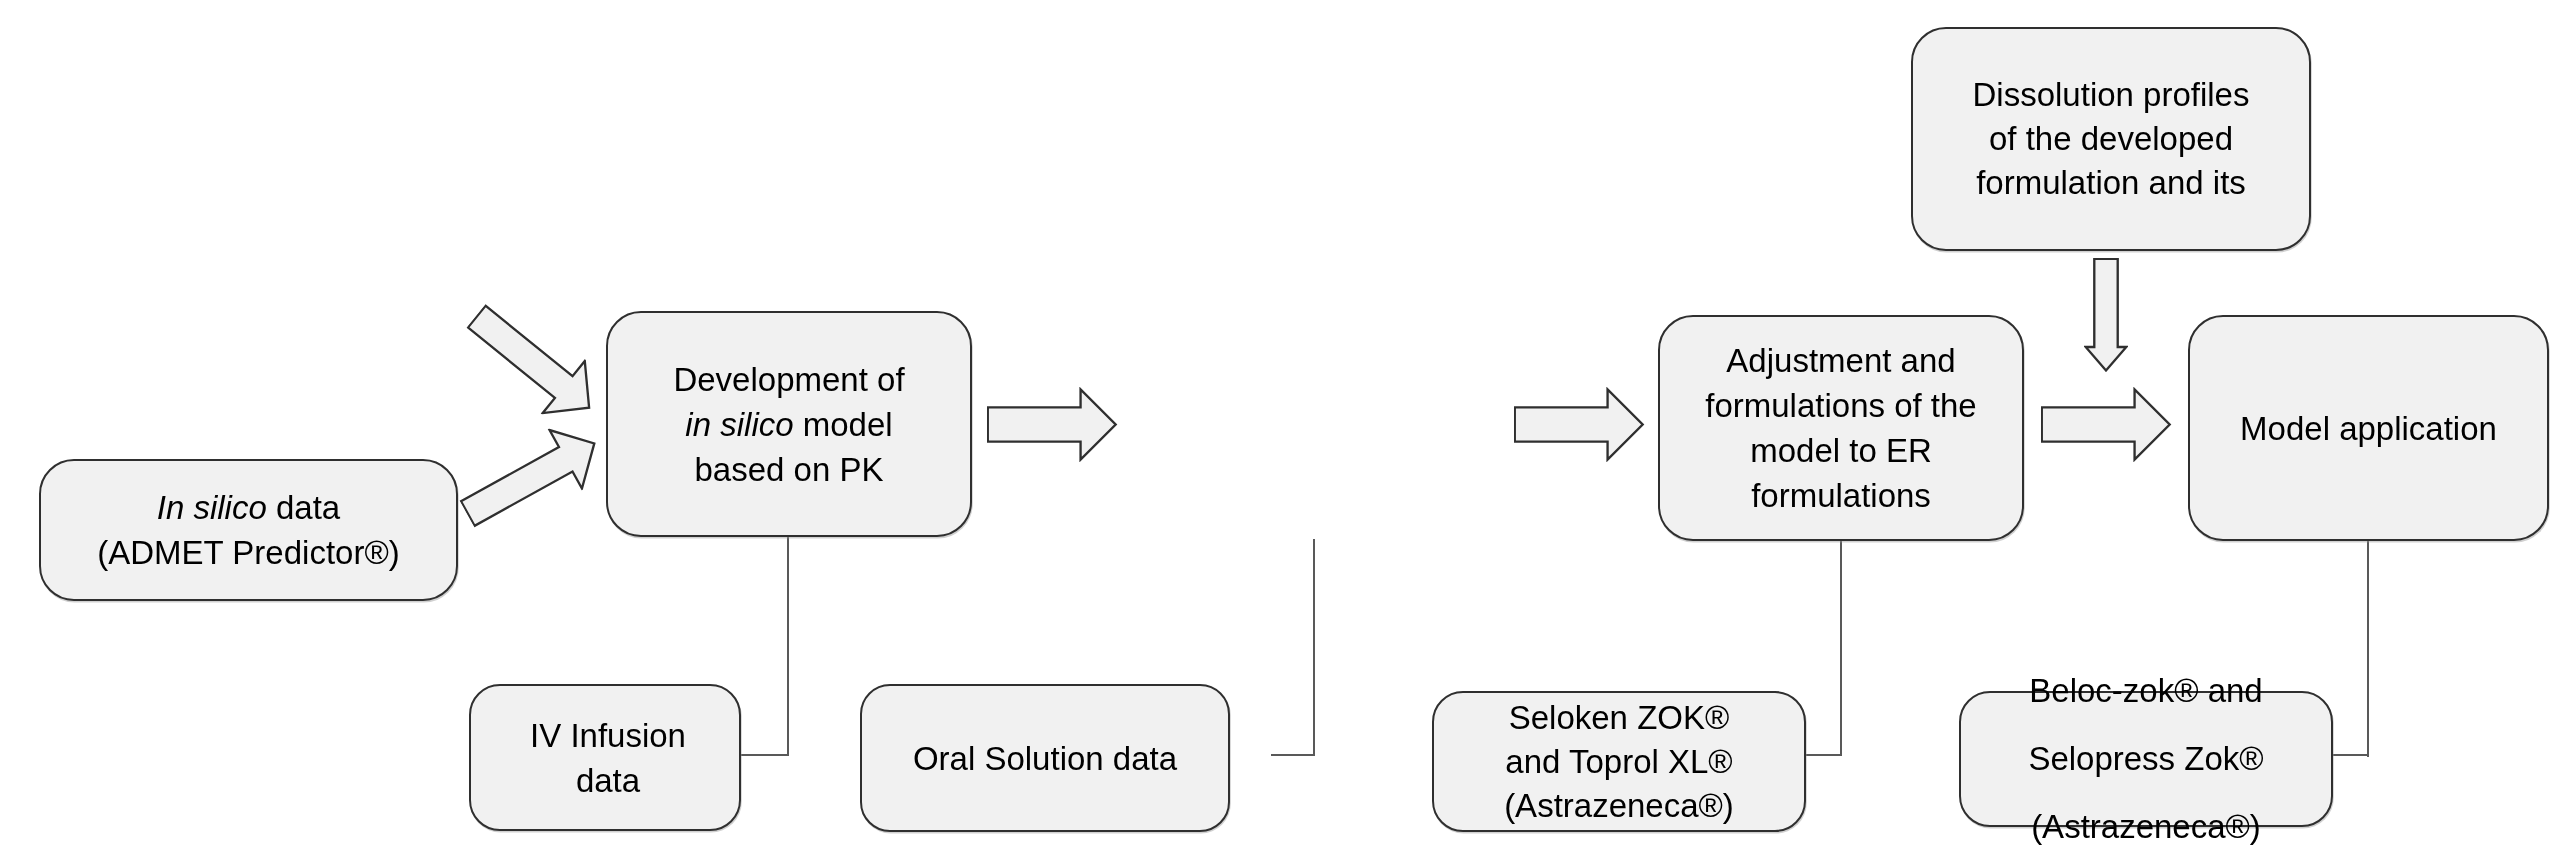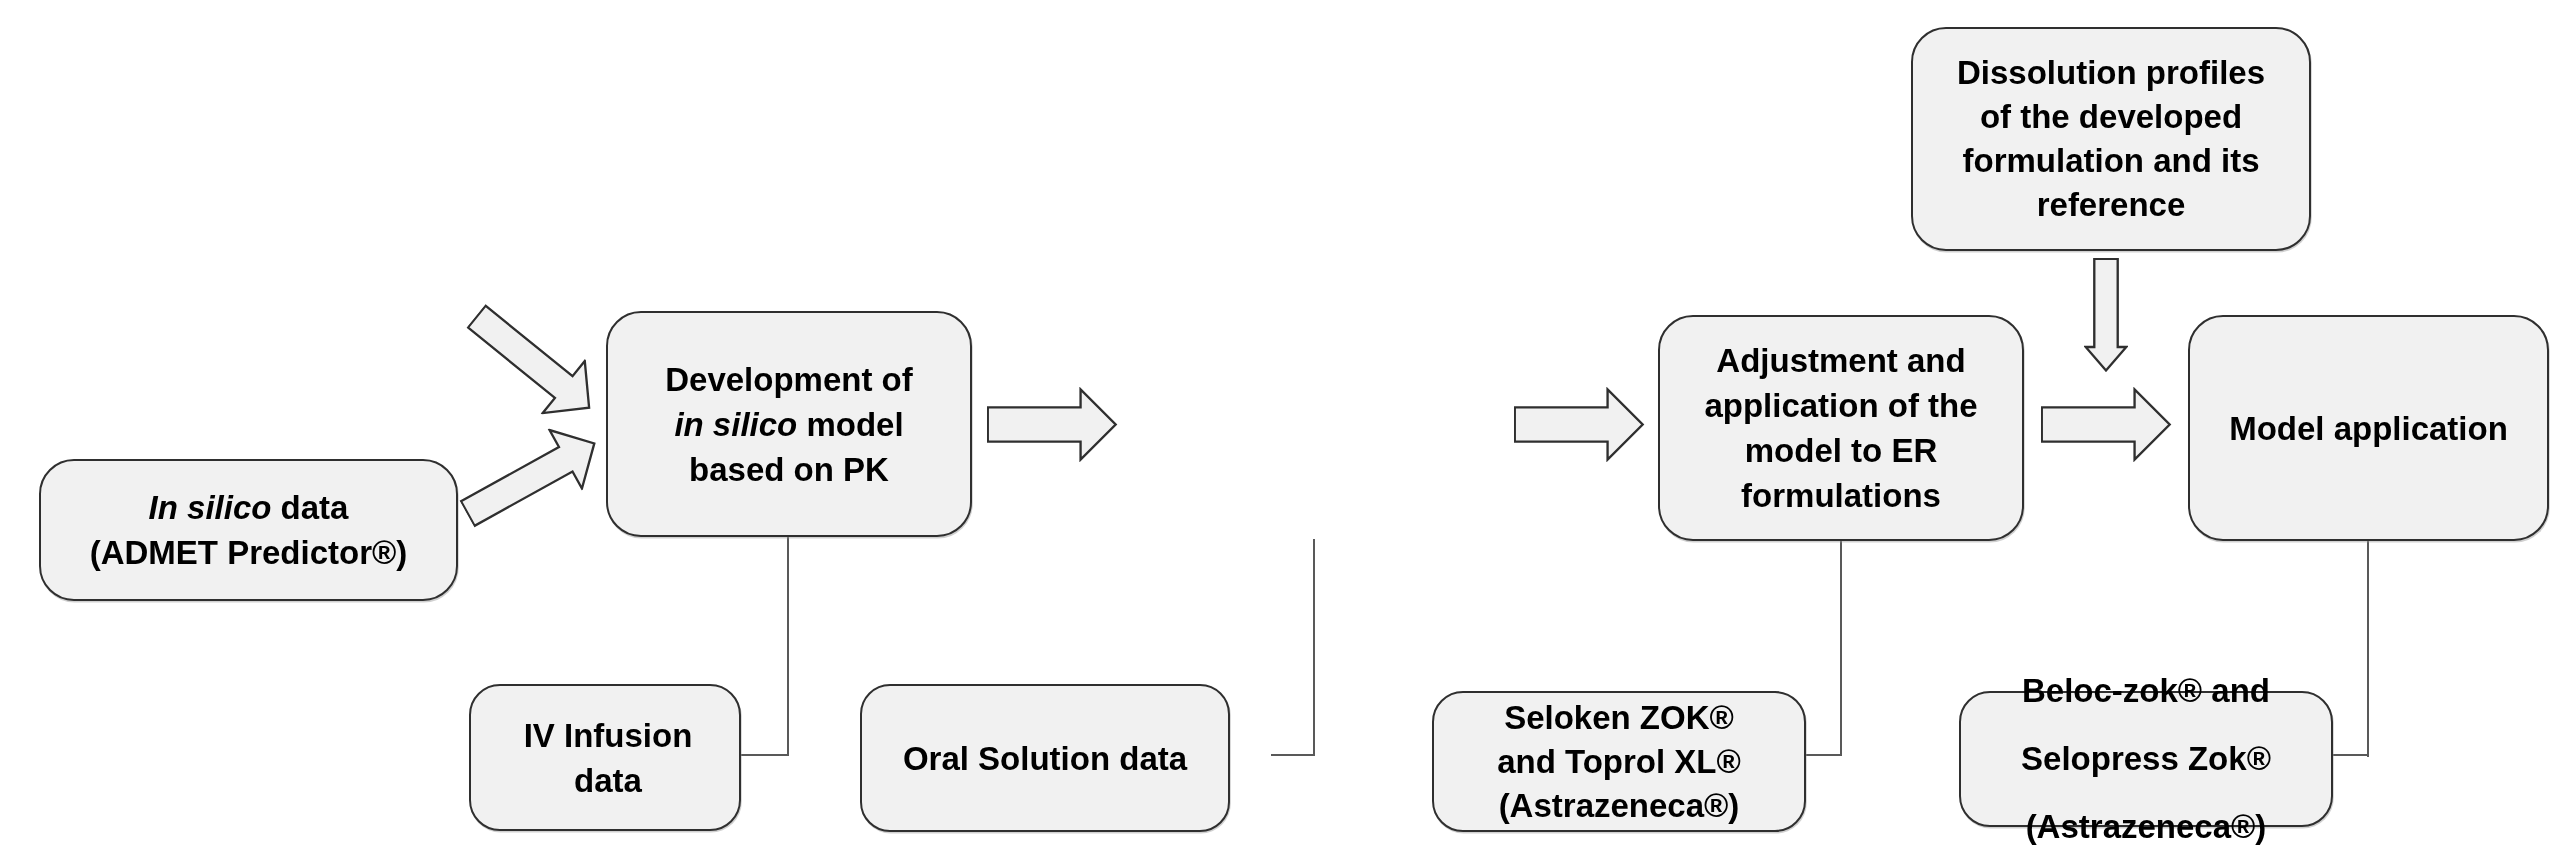--- a/index.html
+++ b/index.html
@@ -25,7 +25,6 @@
     font-size:33px;
     line-height:45px;
     box-shadow:0.8px 1.6px 0 rgba(150,150,150,.45);
-    font-weight:bold;
   }
   .box .line{width:100%;}
   .conn{position:absolute;background:#595959;}

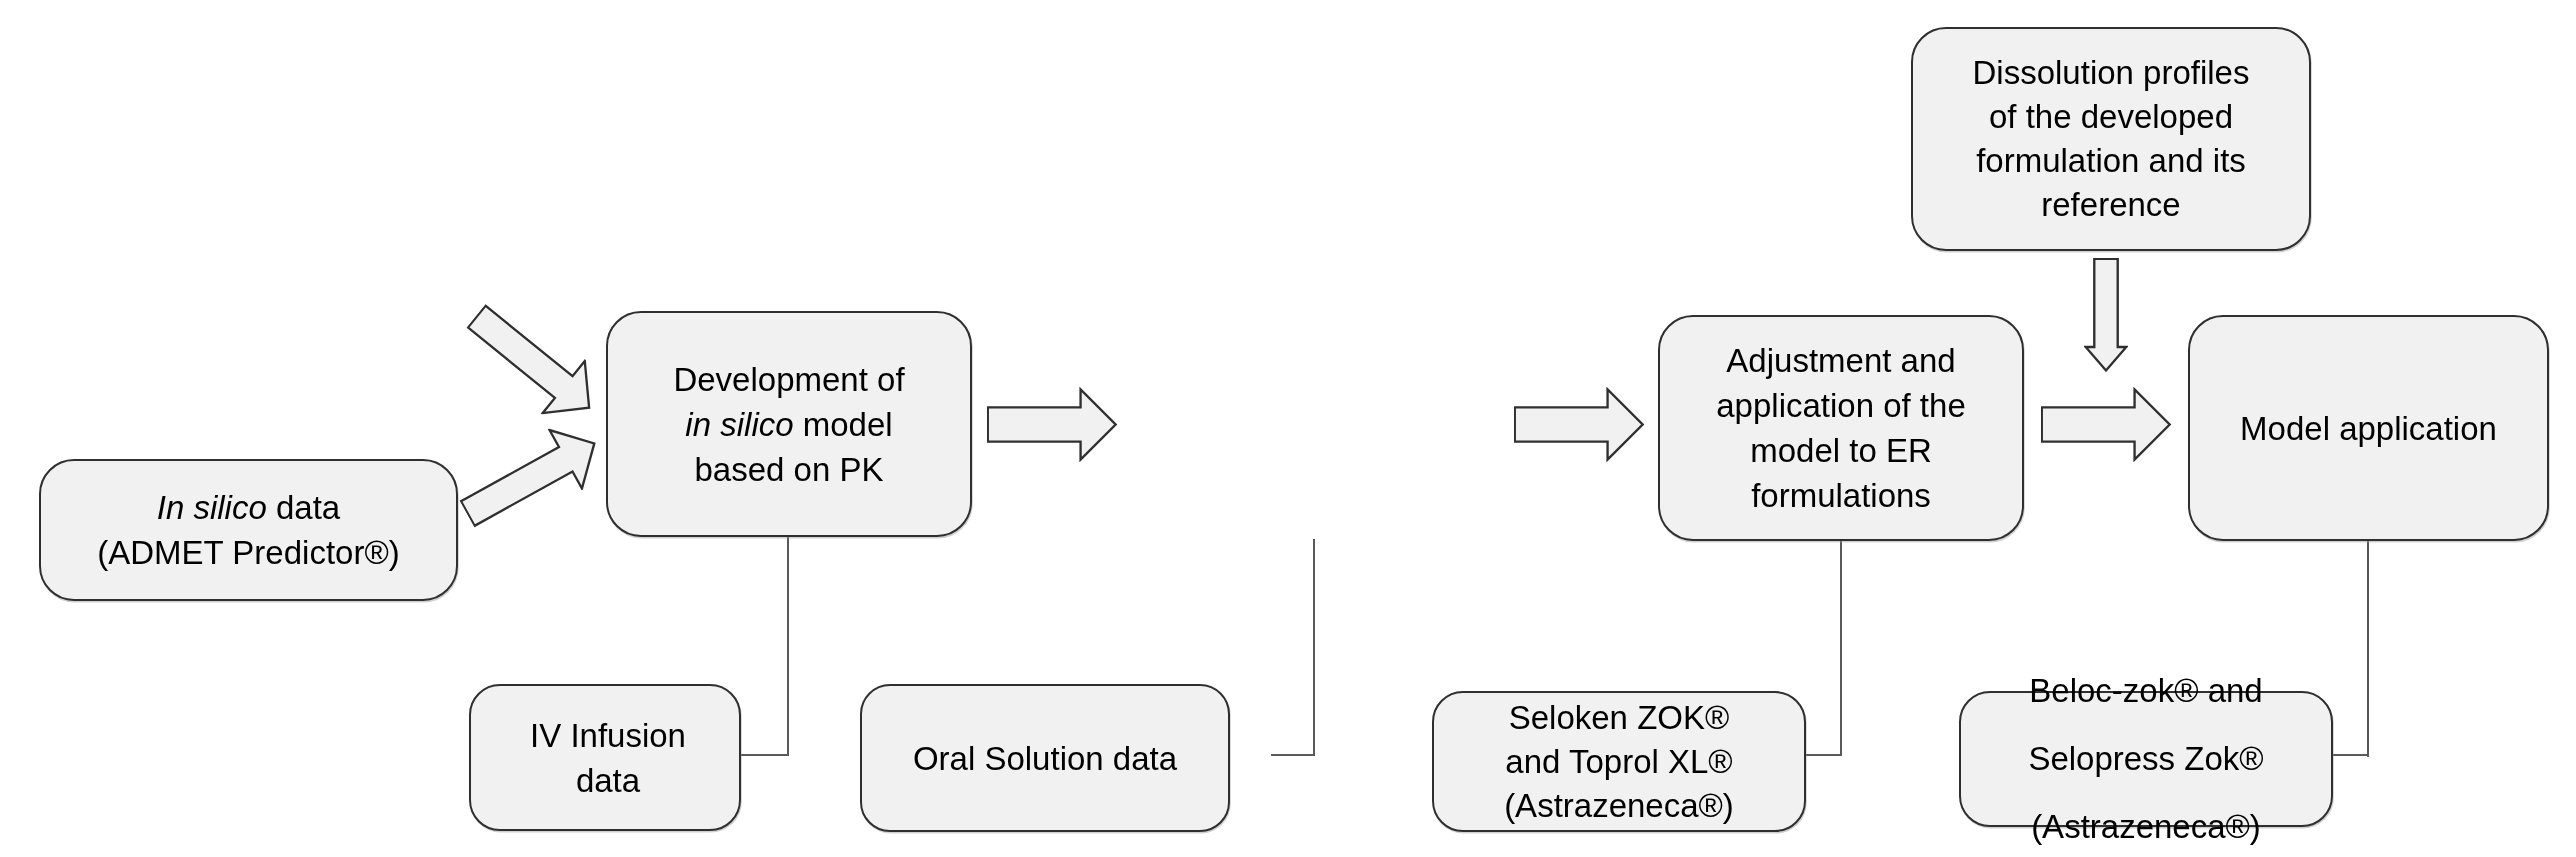--- a/index.html
+++ b/index.html
@@ -100,7 +100,6 @@
     <div class="line"><span>Dissolution profiles</span></div>
     <div class="line"><span>of the developed</span></div>
     <div class="line"><span>formulation and its</span></div>
-    <div class="line"><span>reference</span></div>
   </div>
 
   <div class="box" style="left:469px;top:684px;width:272px;height:147px;border-radius:31px;padding-left:6px;">

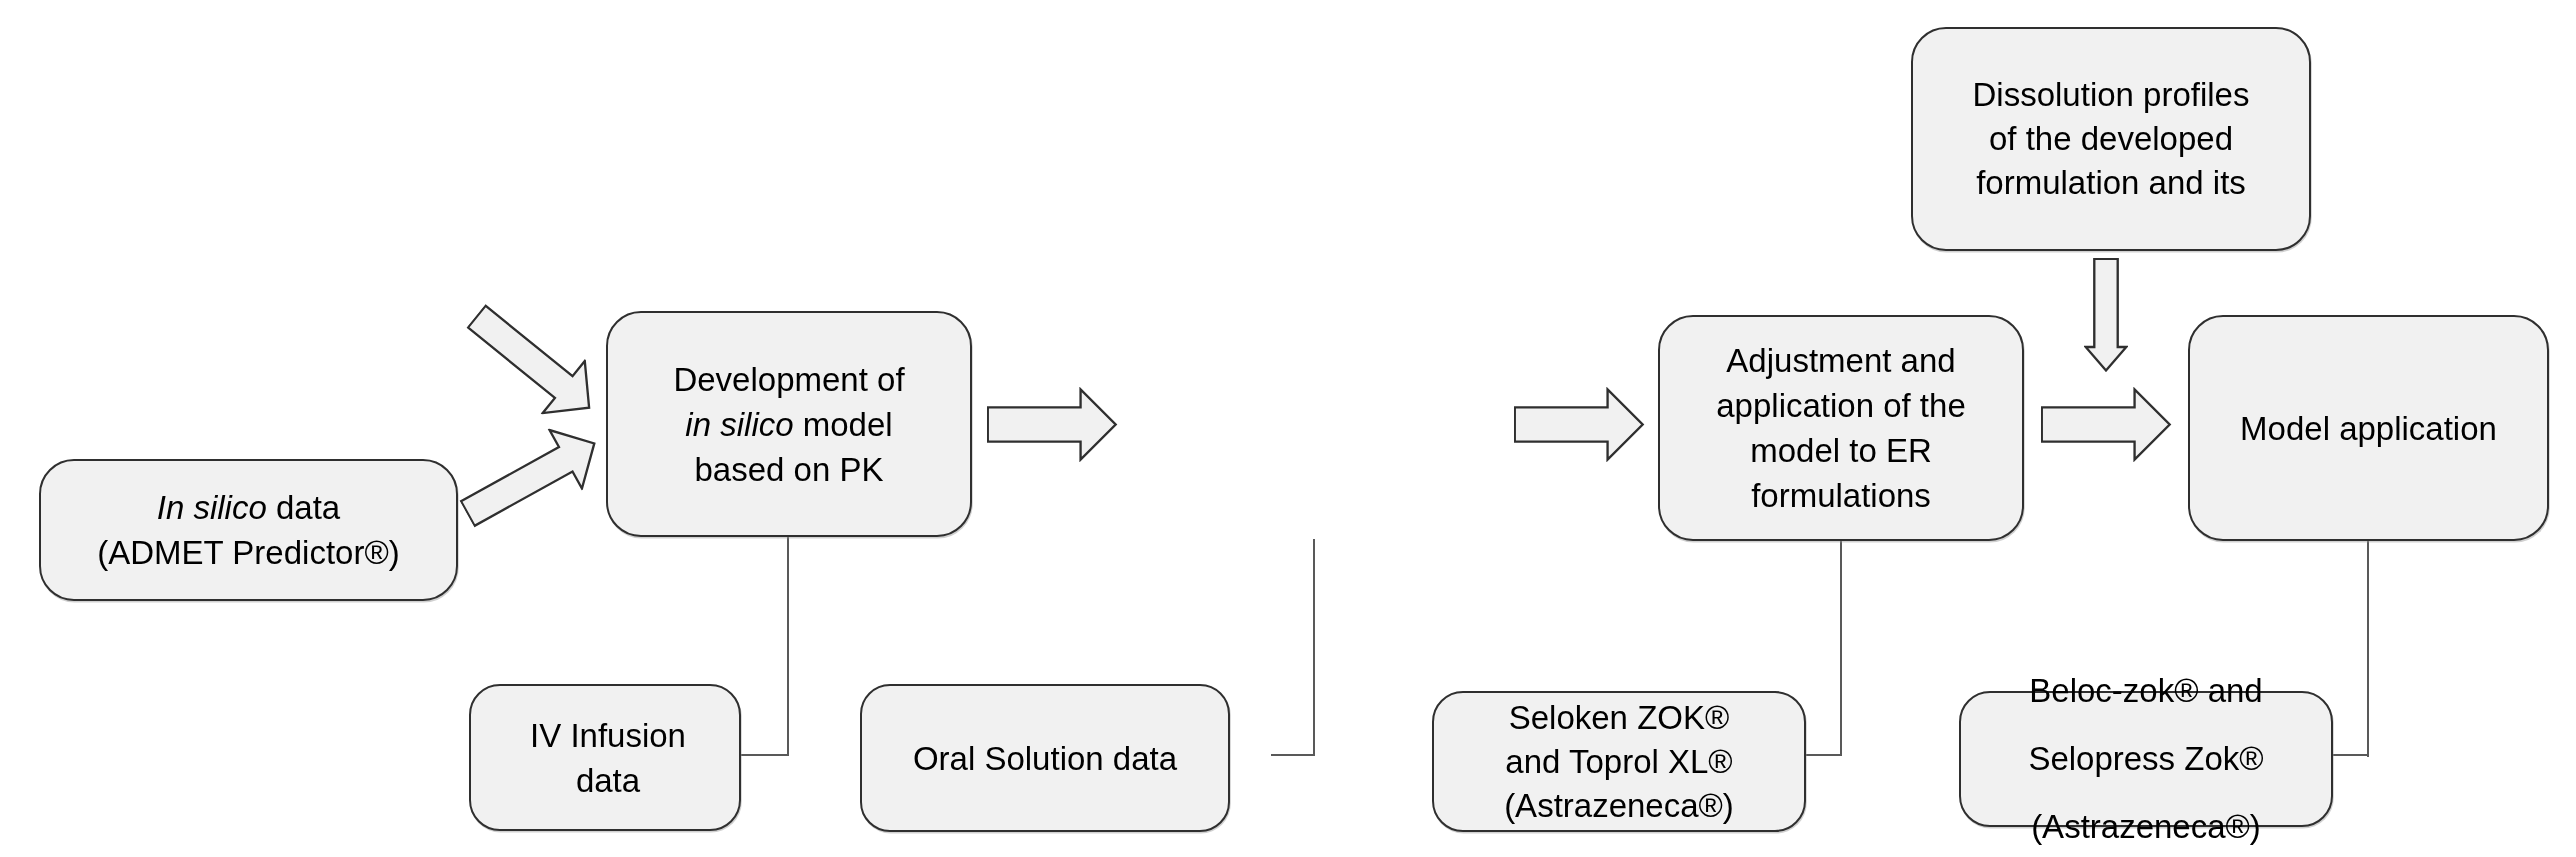--- a/index.html
+++ b/index.html
@@ -87,7 +87,7 @@
 
   <div class="box" style="left:1658px;top:315px;width:366px;height:226px;">
     <div class="line"><span>Adjustment and</span></div>
-    <div class="line"><span>application of the</span></div>
+    <div class="line"><span>formulations of the</span></div>
     <div class="line"><span>model to ER</span></div>
     <div class="line"><span>formulations</span></div>
   </div>

